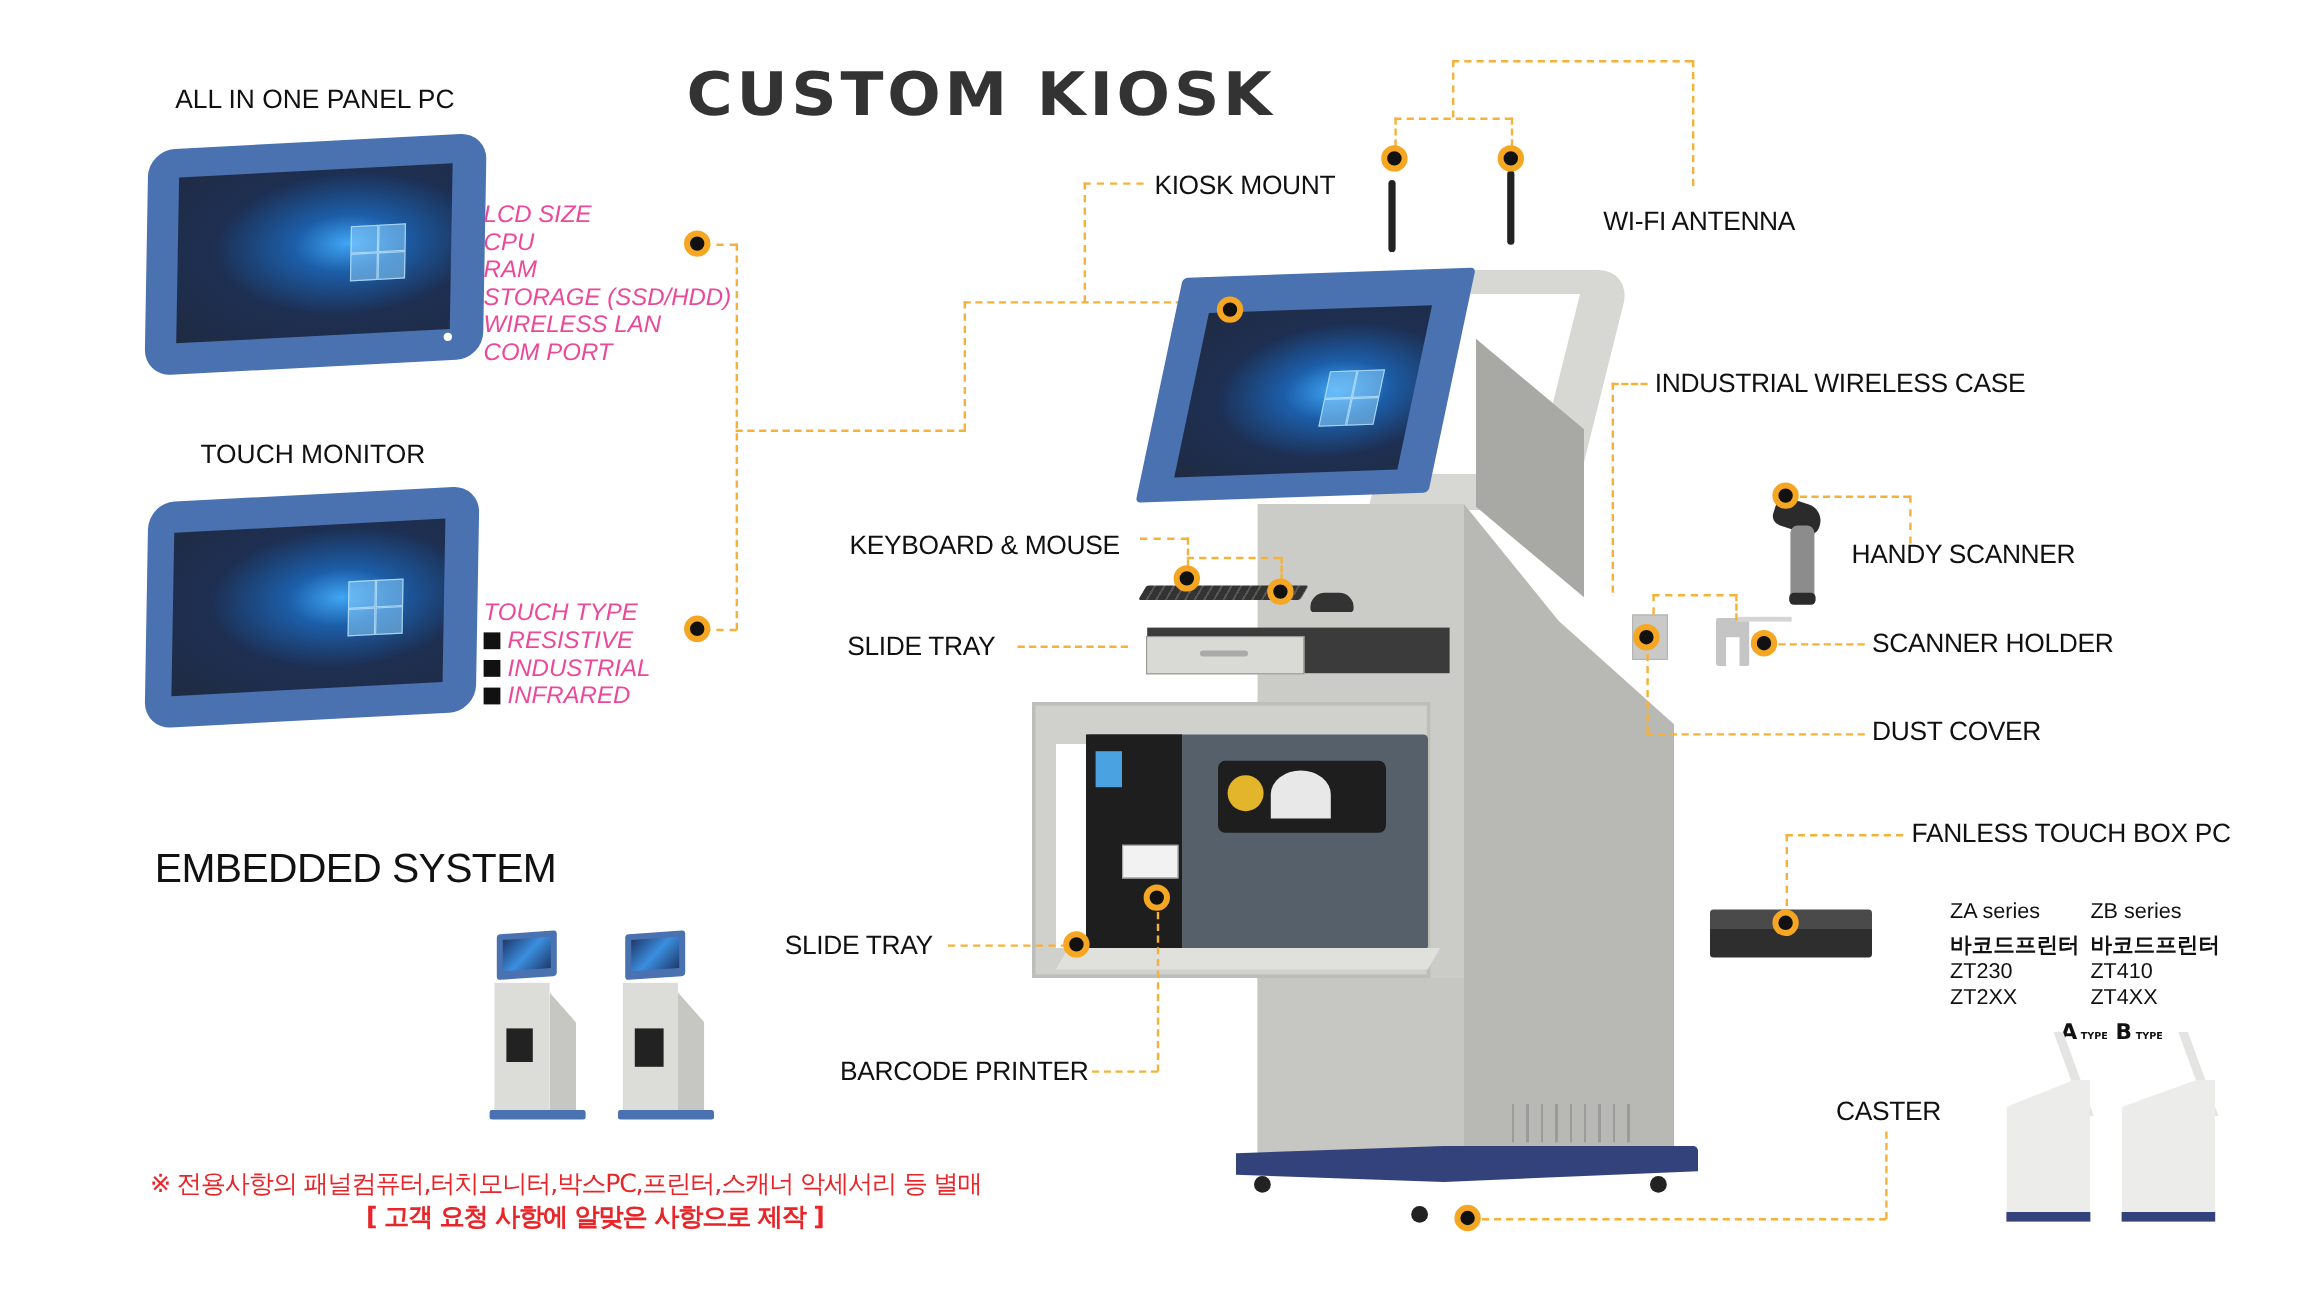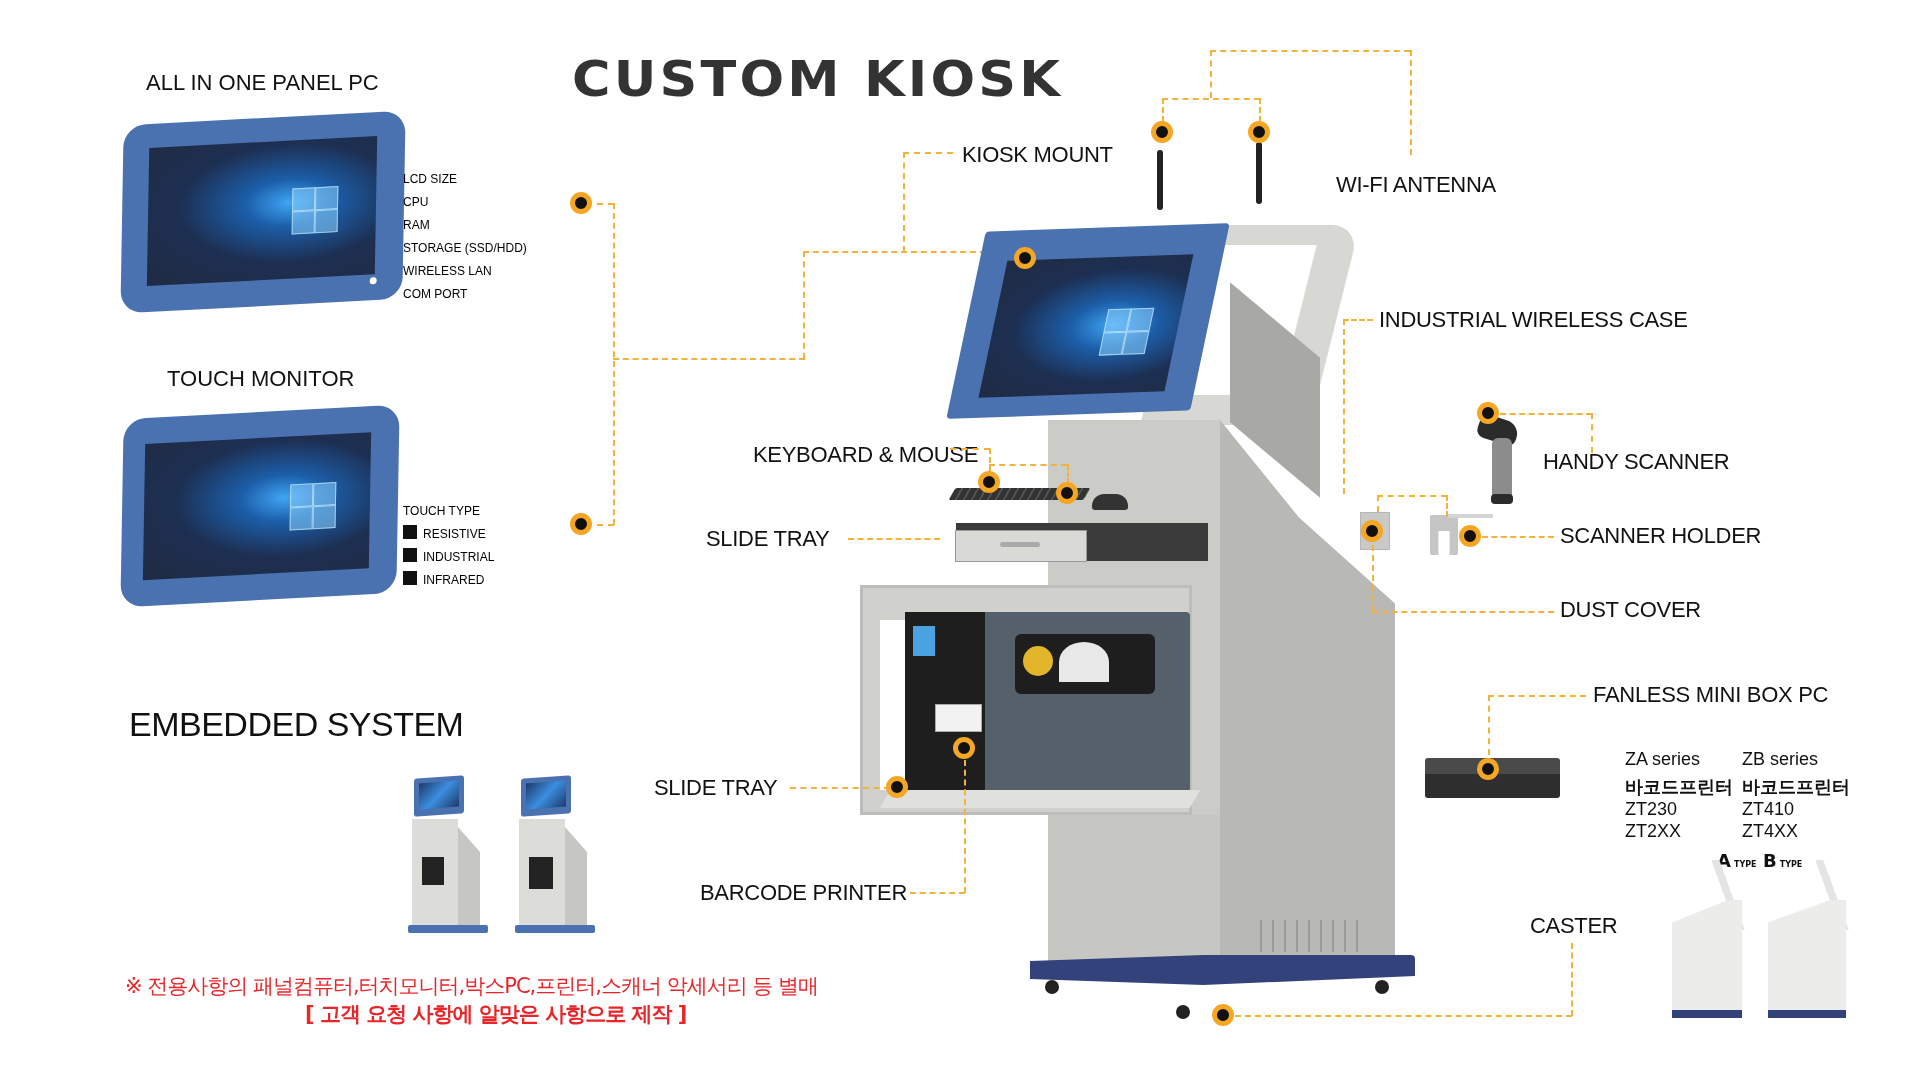--- a/index.html
+++ b/index.html
@@ -9,7 +9,7 @@
   .label{position:absolute;font-size:22px;color:#111;white-space:nowrap;letter-spacing:-0.3px;}
   .section-title{position:absolute;font-size:22px;color:#111;white-space:nowrap;}
   .big-title{position:absolute;font-size:34px;color:#111;white-space:nowrap;letter-spacing:-0.5px;}
-  .spec-list{position:absolute;font-size:12px;line-height:23px;color:#000000;}
+  .spec-list{position:absolute;font-size:20px;line-height:23px;color:#ec4899;font-style:italic;}
   .spec-list div{white-space:nowrap;}
   .sq{display:inline-block;width:14px;height:14px;background:#111;margin-right:6px;vertical-align:-1px;}
   .dot{position:absolute;width:12px;height:12px;border-radius:50%;background:#111;border:5px solid #f5a623;box-sizing:content-box;transform:translate(-11px,-11px);}

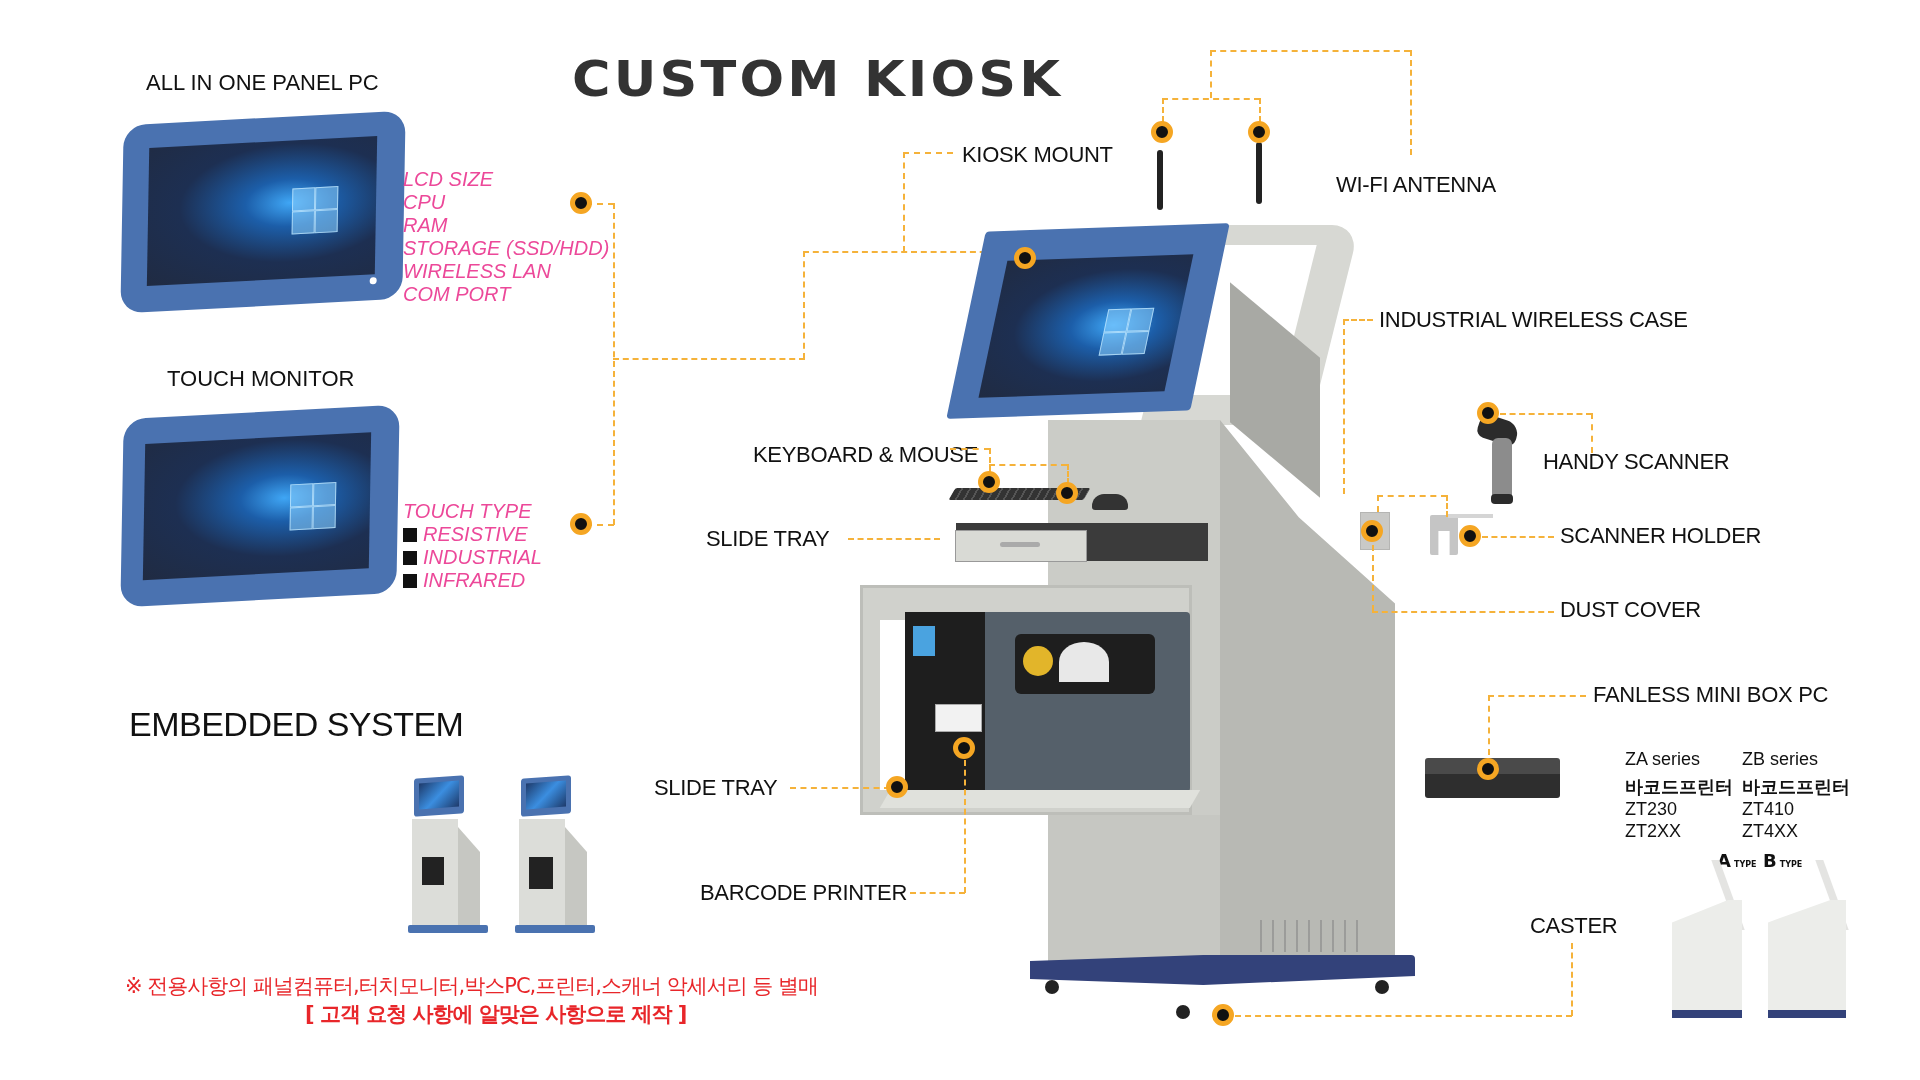--- a/index.html
+++ b/index.html
@@ -173,7 +173,7 @@
 <div class="dv" style="left:1343px;top:319px;height:175px;"></div>
 <div class="label" style="left:1379px;top:307px;">INDUSTRIAL WIRELESS CASE</div>
 
-<div class="label" style="left:708px;top:442px;margin-left:45px;">KEYBOARD &amp; MOUSE</div>
+<div class="label" style="left:708px;top:442px;">KEYBOARD &amp; MOUSE</div>
 <div class="dh" style="left:950px;top:448px;width:40px;"></div>
 <div class="dv" style="left:989px;top:448px;height:24px;"></div>
 <div class="dh" style="left:989px;top:464px;width:78px;"></div>

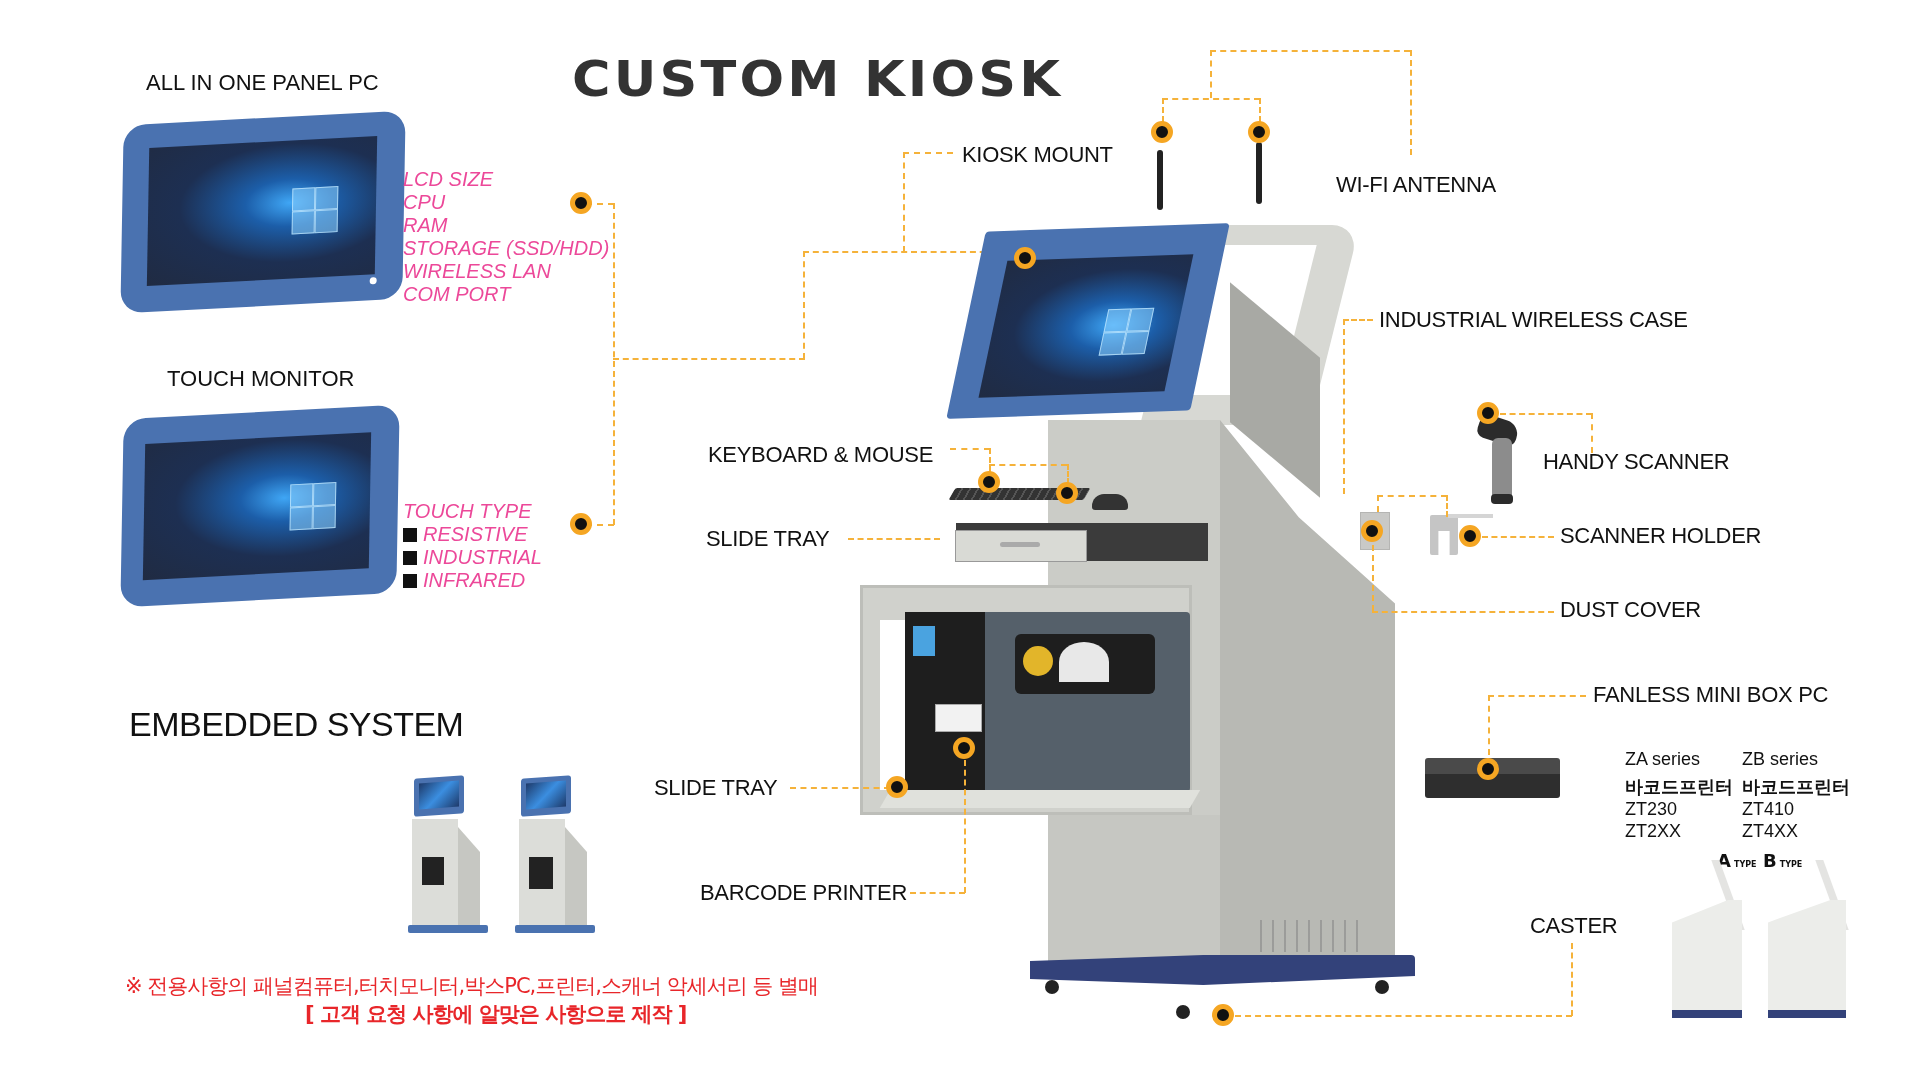--- a/index.html
+++ b/index.html
@@ -213,7 +213,7 @@
 <div class="dot" style="left:1488px;top:769px;"></div>
 <div class="dv" style="left:1488px;top:695px;height:60px;"></div>
 <div class="dh" style="left:1488px;top:695px;width:98px;"></div>
-<div class="label" style="left:1593px;top:682px;">FANLESS MINI BOX PC</div>
+<div class="label" style="left:1593px;top:682px;">FANLESS TOUCH BOX PC</div>
 
 <div class="label" style="left:654px;top:775px;">SLIDE TRAY</div>
 <div class="dh" style="left:790px;top:787px;width:100px;"></div>

